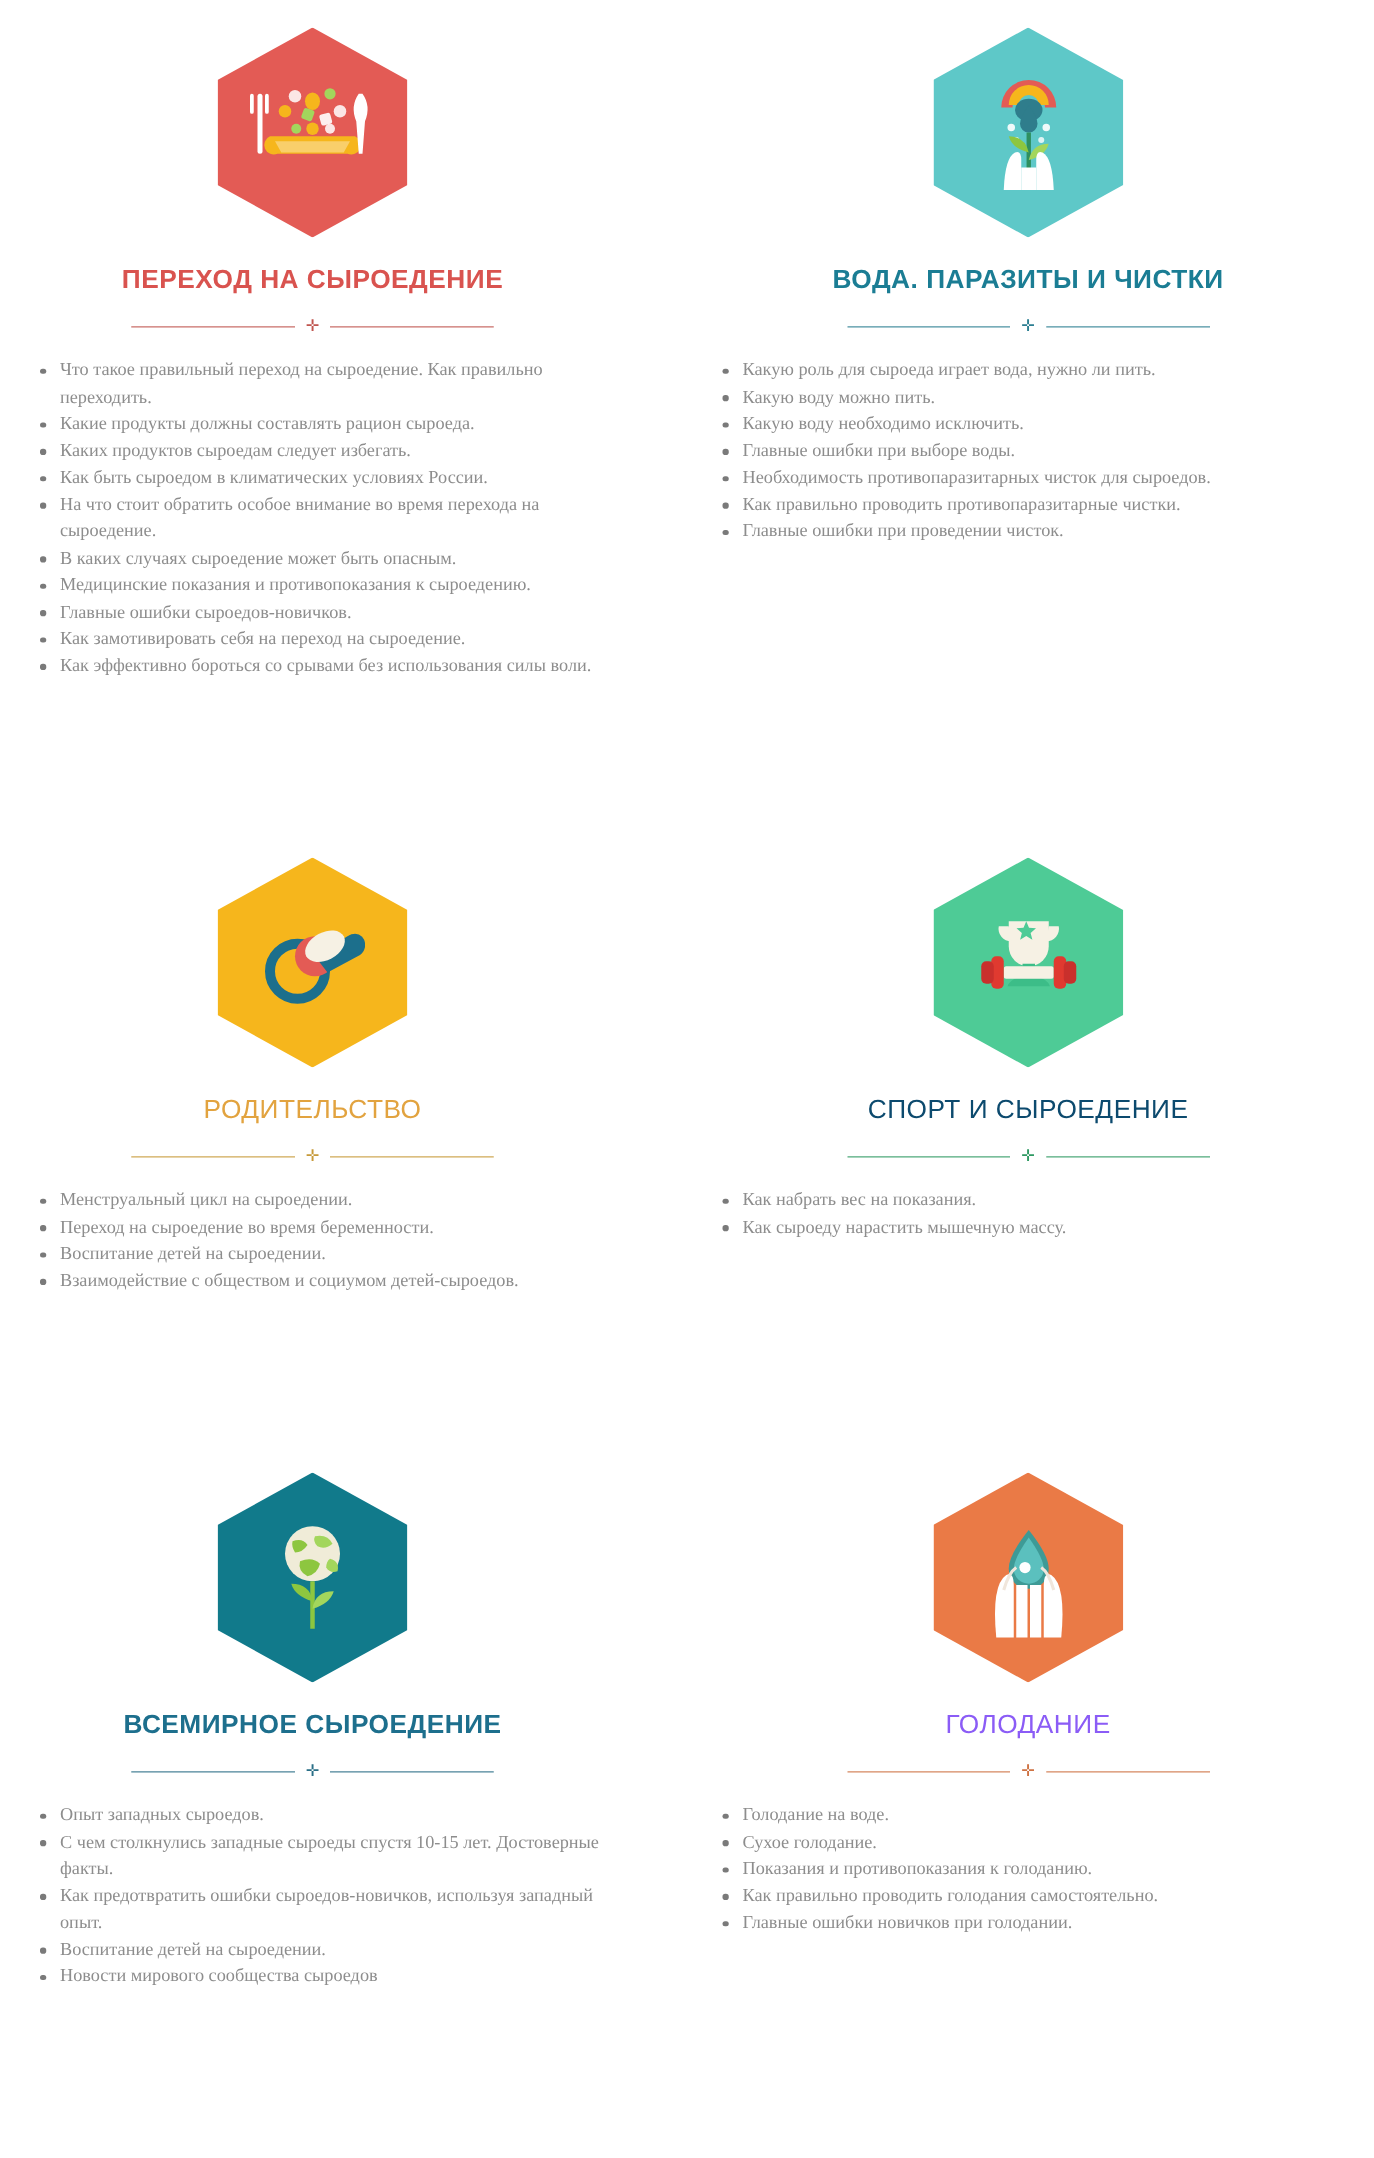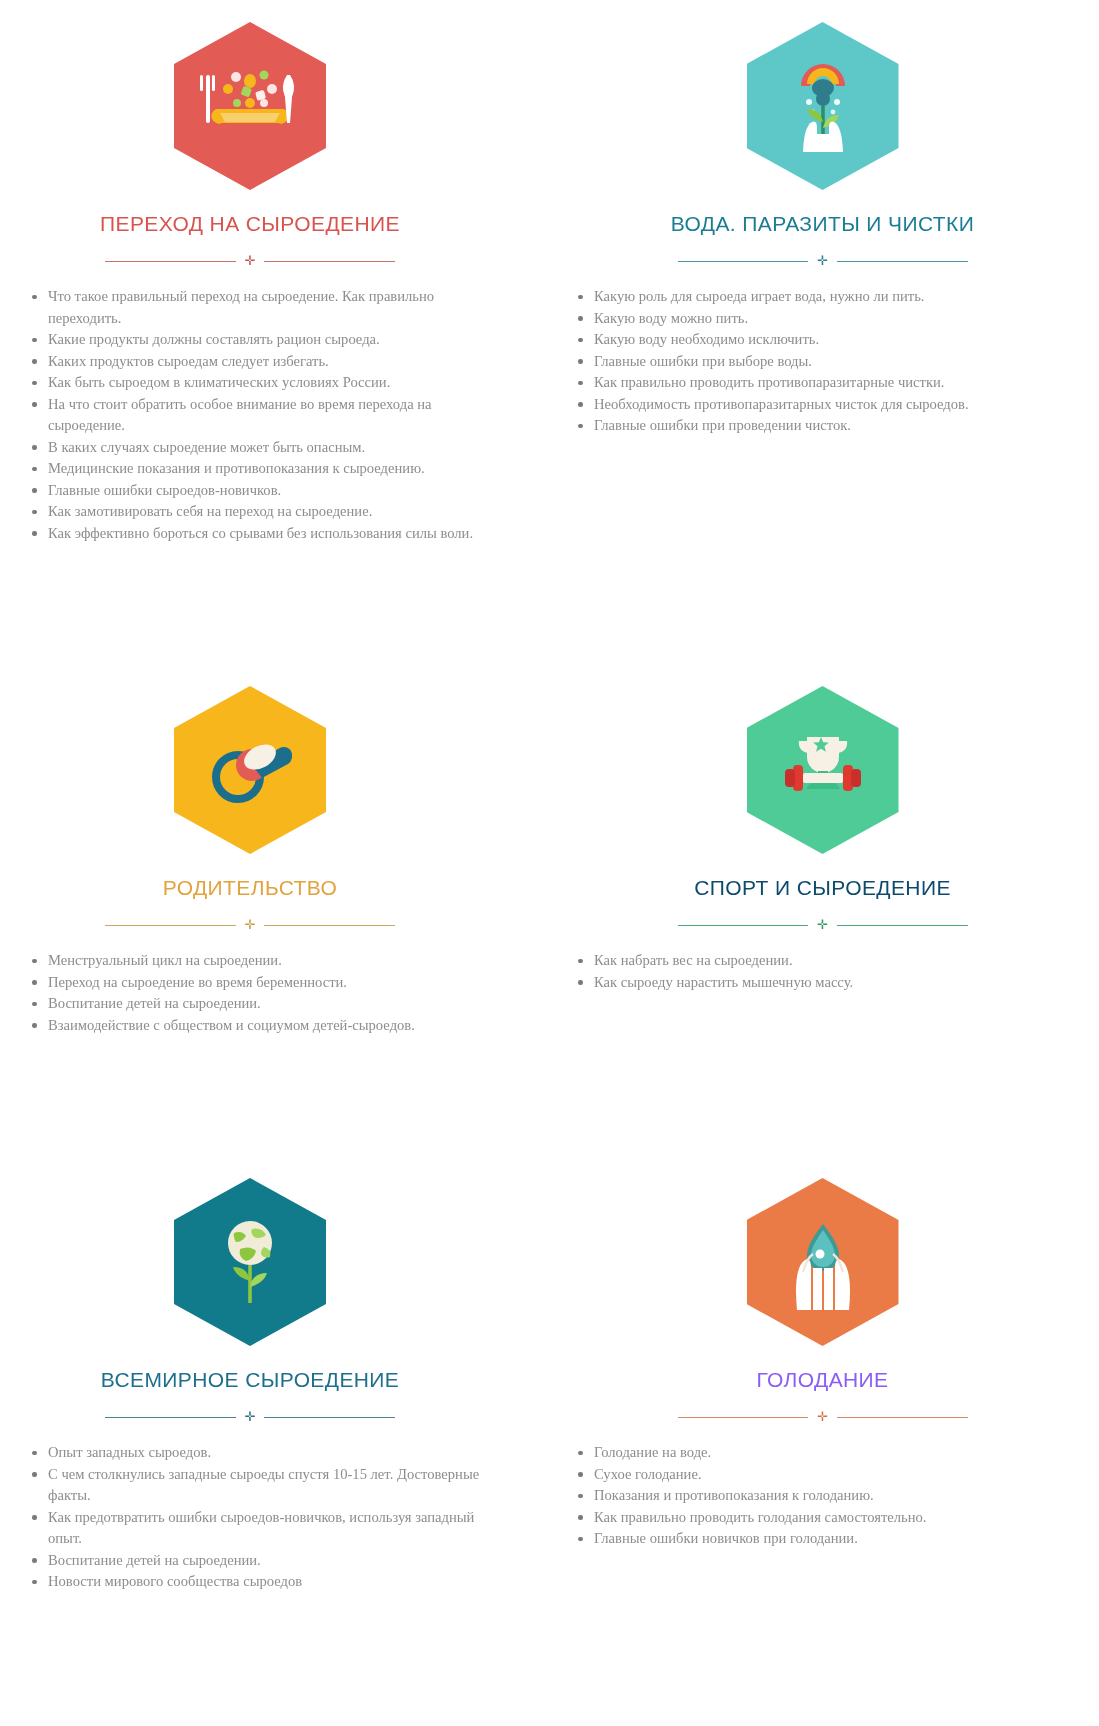--- a/index.html
+++ b/index.html
@@ -61,7 +61,7 @@
     text-align: center;
     white-space: nowrap;
   }
-  .card-title.bold { font-weight: normal; }
+  .card-title.bold { font-weight: bold; }
   .card-title.light { font-weight: normal; }
 
   

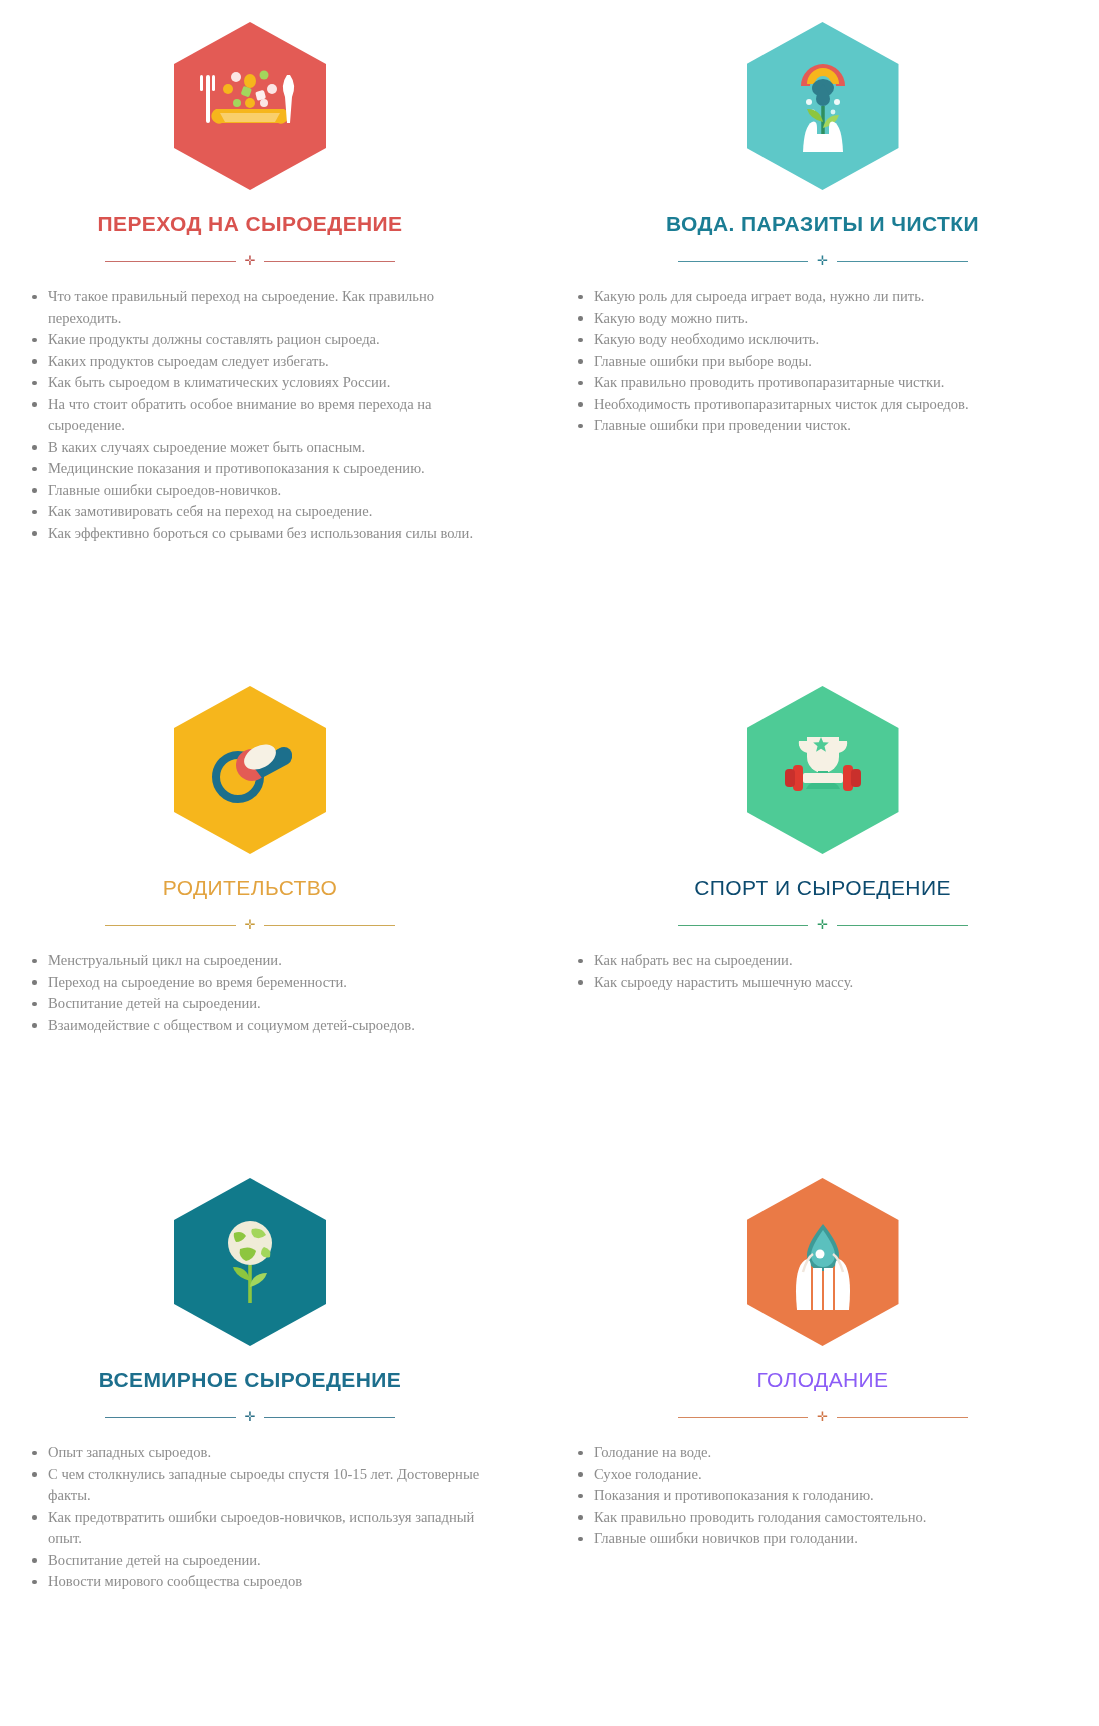--- a/index.html
+++ b/index.html
@@ -202,8 +202,8 @@
         <li>Какую воду можно пить.</li>
         <li>Какую воду необходимо исключить.</li>
         <li>Главные ошибки при выборе воды.</li>
+        <li>Необходимость противопаразитарных чисток для сыроедов.</li>
         <li>Как правильно проводить противопаразитарные чистки.</li>
-        <li>Необходимость противопаразитарных чисток для сыроедов.</li>
         <li>Главные ошибки при проведении чисток.</li>
       </ul>
     </div>

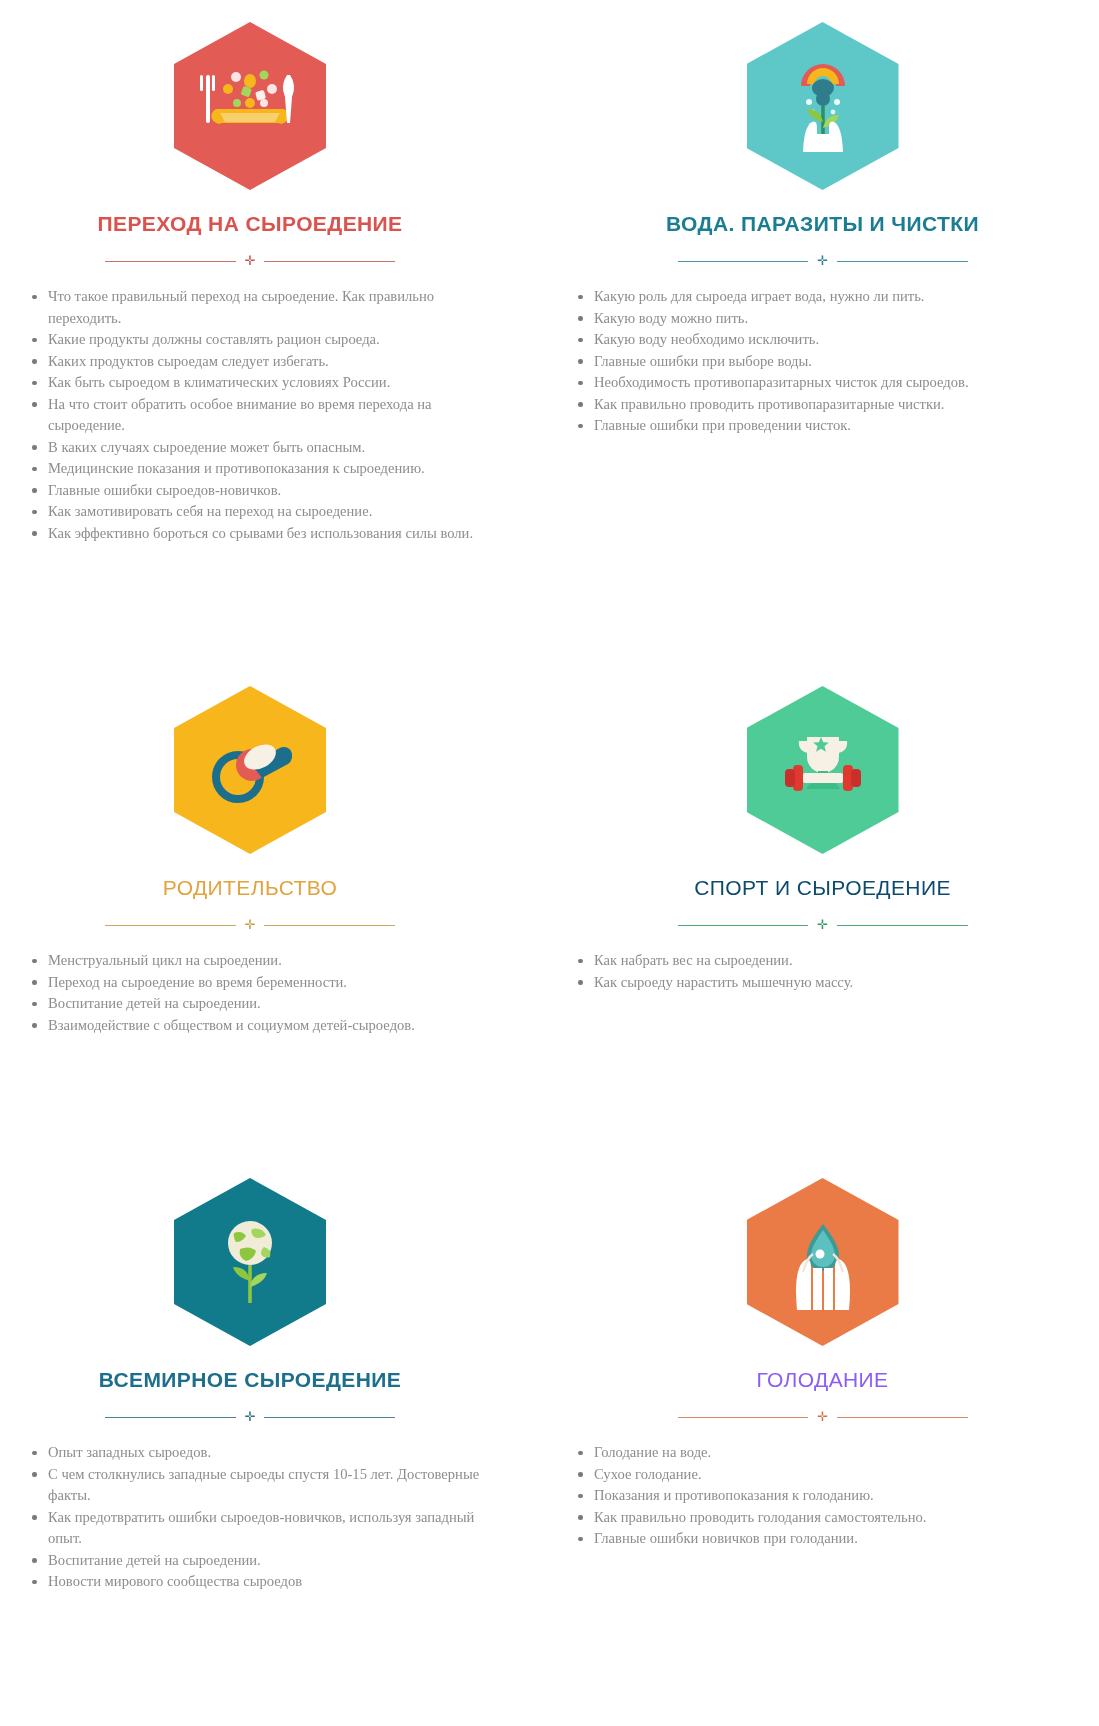--- a/index.html
+++ b/index.html
@@ -262,7 +262,7 @@
         <span class="rule" style="background:#2f9a63"></span>
       </div>
       <ul class="list">
-        <li>Как набрать вес на сыроедении.</li>
+        <li>Как набрать вес на показания.</li>
         <li>Как сыроеду нарастить мышечную массу.</li>
       </ul>
     </div>

